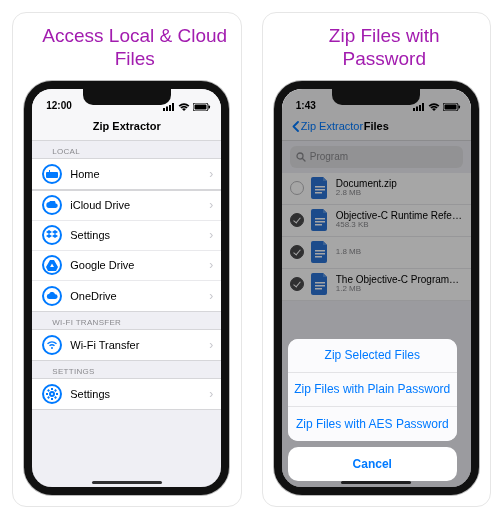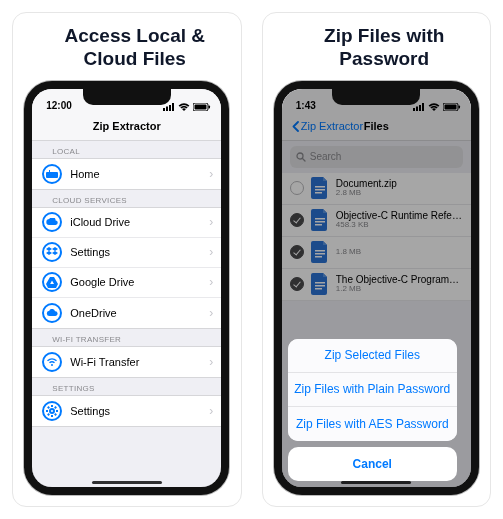--- a/index.html
+++ b/index.html
@@ -25,11 +25,11 @@
   }
   .card-title {
     font-size: 19px;
-    font-weight: 700;
+    font-weight: 400;
     text-align: center;
     line-height: 1.2;
     margin-bottom: 10px;
-    color: #0f172a;
+    color: #a21caf;
     margin-left: 16px;
   }
   .phone {

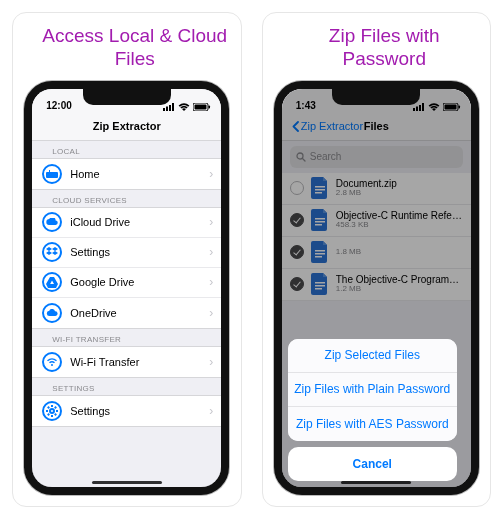--- a/index.html
+++ b/index.html
@@ -384,7 +384,7 @@
             <circle cx="4" cy="4" r="3" fill="none" stroke="#8a8a8e" stroke-width="1.3"></circle>
             <line x1="6.5" y1="6.5" x2="9" y2="9" stroke="#8a8a8e" stroke-width="1.3" stroke-linecap="round"></line>
           </svg>
-        <span>Search</span>
+        <span>Program</span>
       </div>
       <div class="content">
         <div class="file-row">

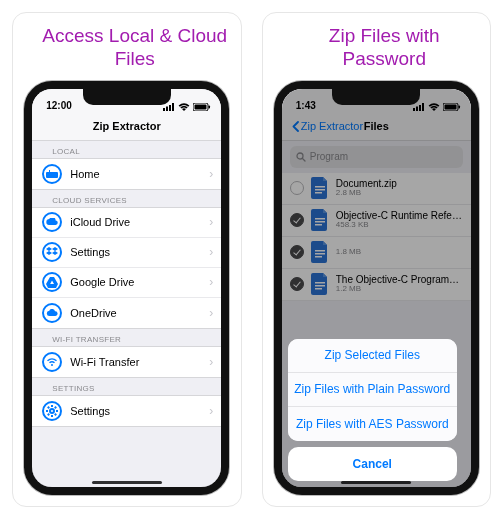--- a/index.html
+++ b/index.html
@@ -264,7 +264,6 @@
           </div>
         </div>
 
-        <div class="section-header">CLOUD SERVICES</div>
         <div class="cell-group">
           <div class="cell">
             <span class="icon-ring">

